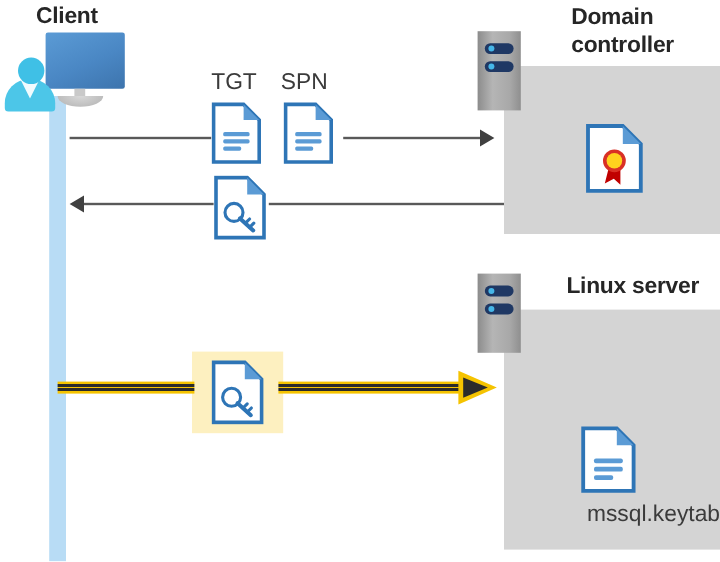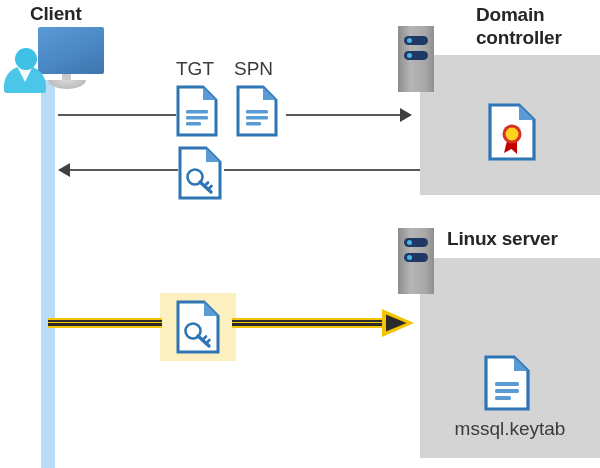--- a/index.html
+++ b/index.html
@@ -30,7 +30,7 @@
   }
   #client-title { left: 30px; top: 2px; }
   #dc-title { left: 455px; top: 3px; margin-left: 21px; }
-  #linux-title { left: 447px; top: 227px; }
+  #linux-title { left: 472px; top: 227px; }
 
   
   #client-lifeline {

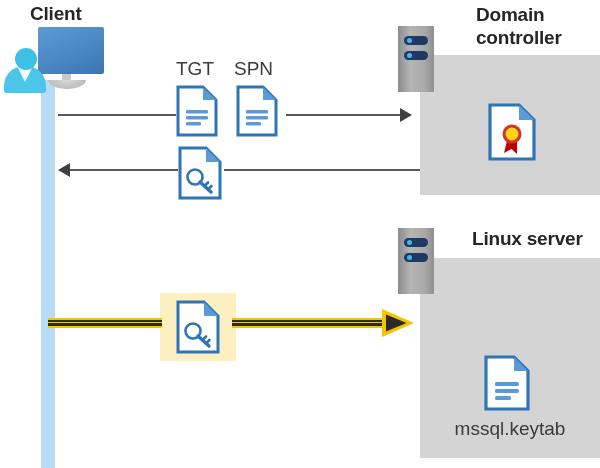--- a/index.html
+++ b/index.html
@@ -155,7 +155,7 @@
   #keytab-label {
     left: 420px; top: 418px;
     width: 180px;
-    text-align: center;
+    text-align: right;
     color: #3b3b3b;
     font-size: 19px;
   }

